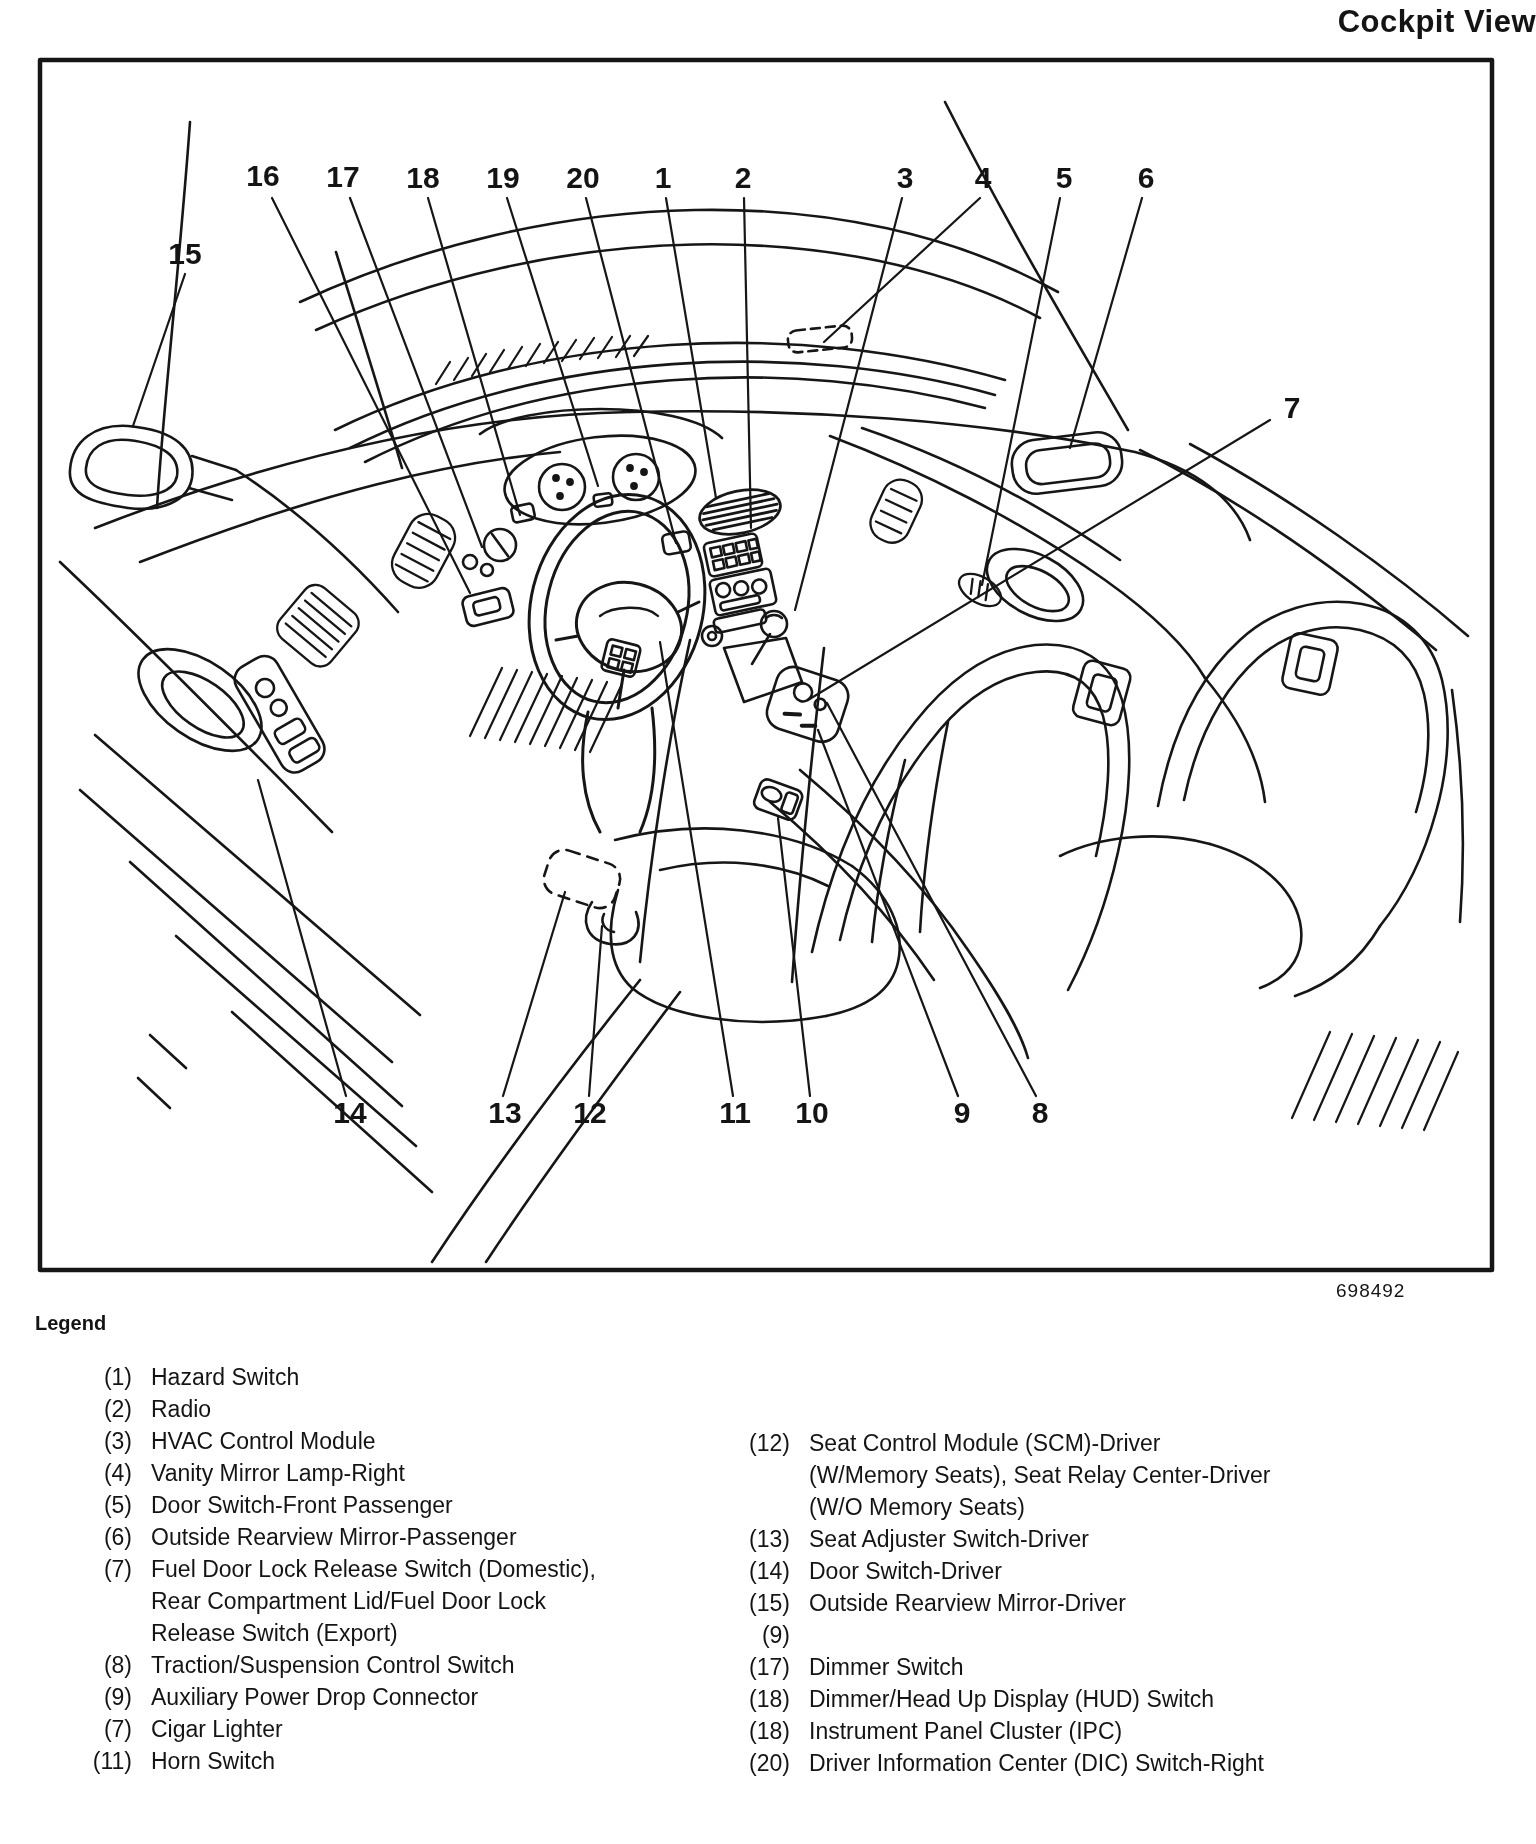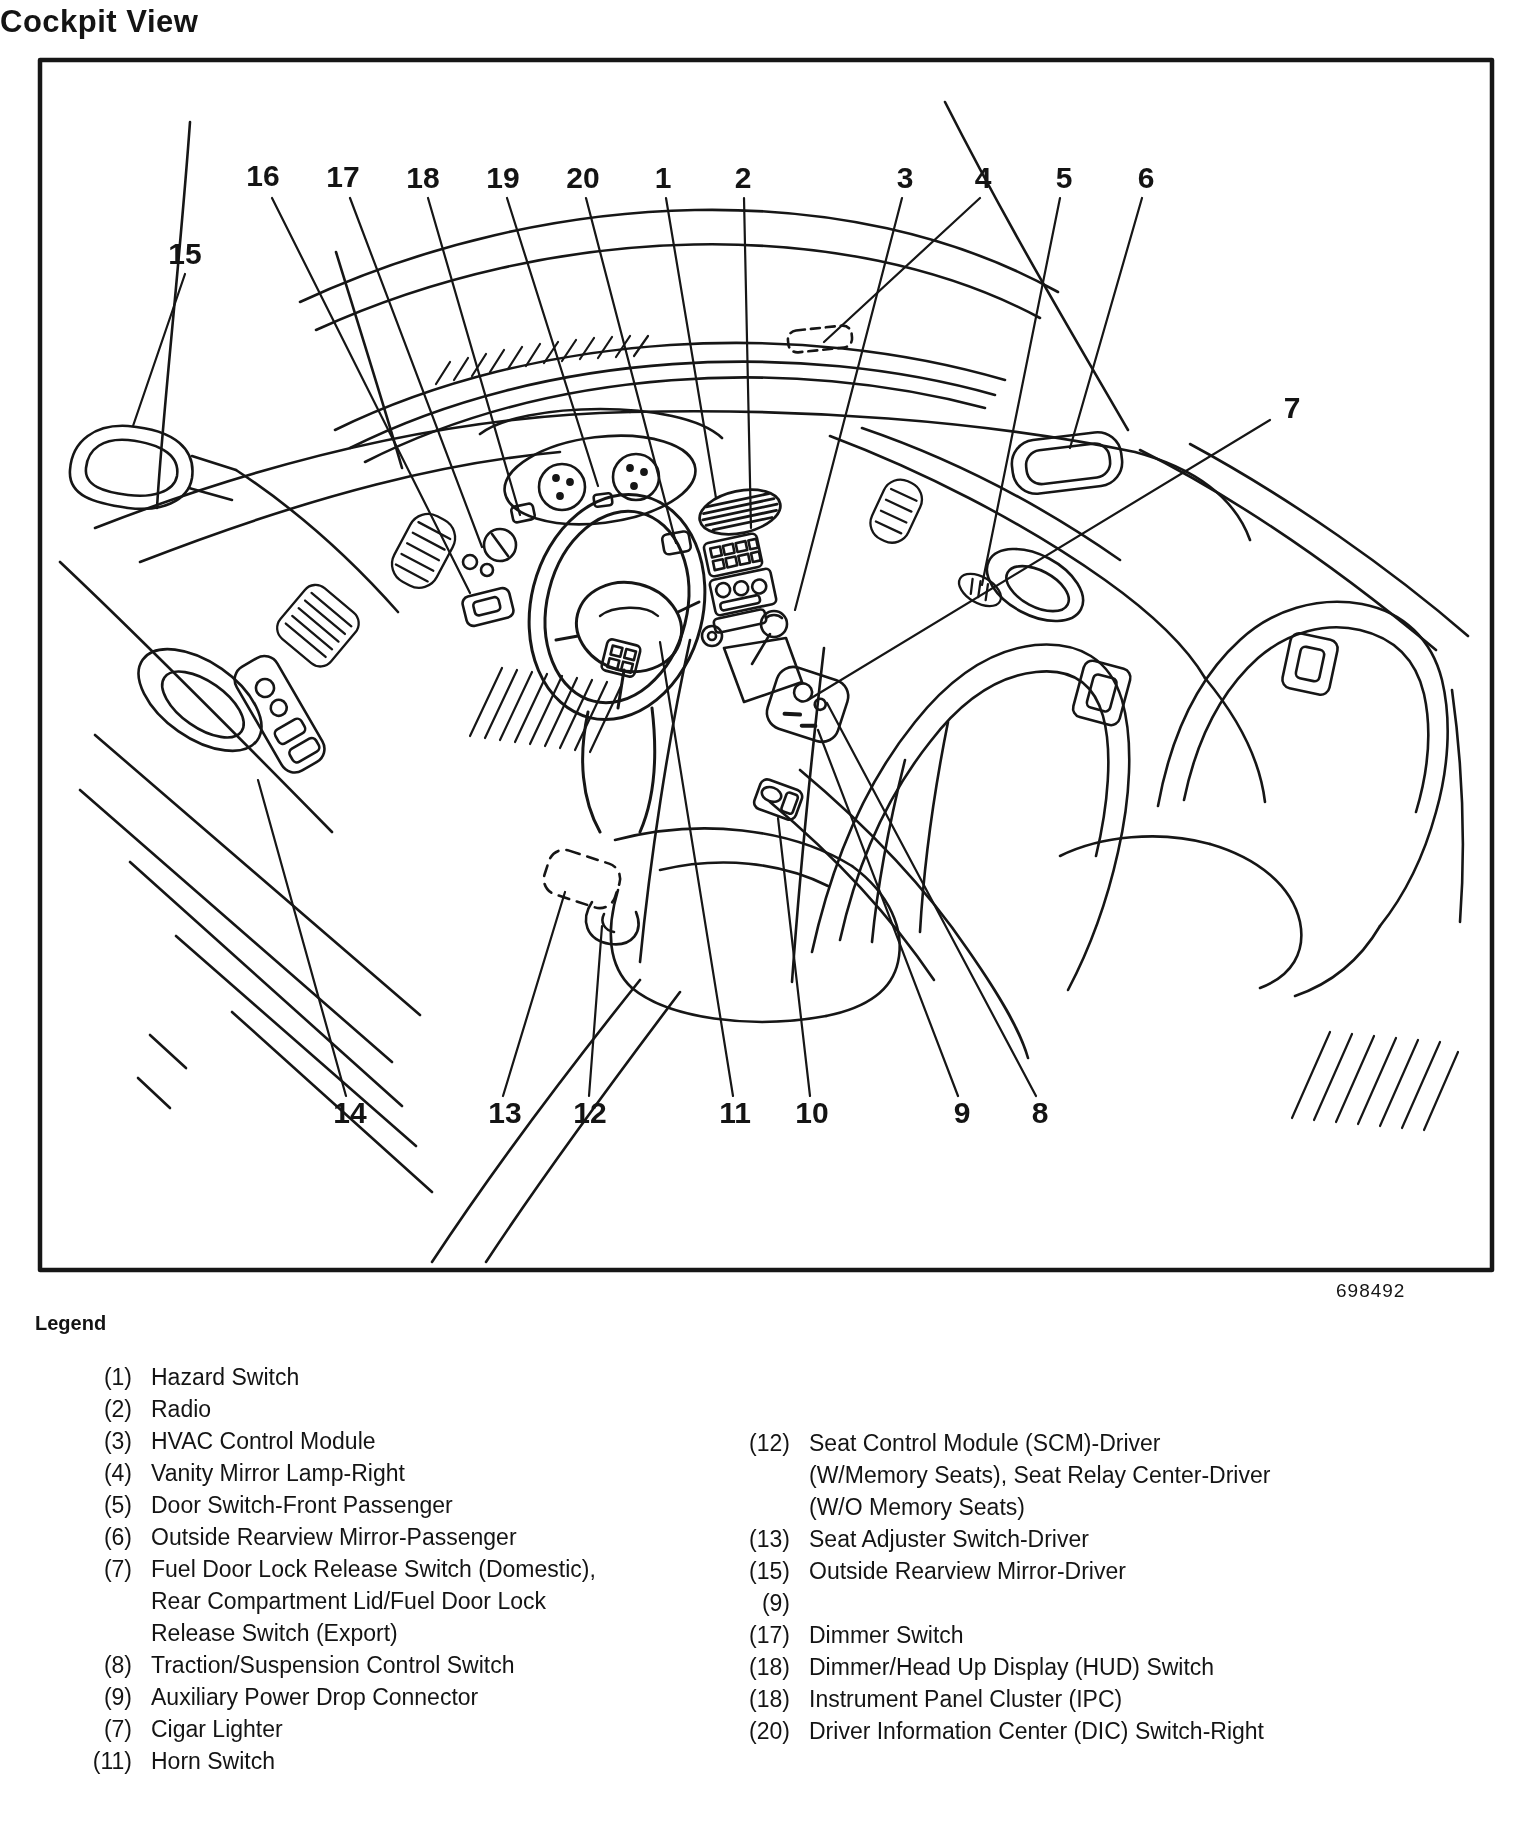--- a/index.html
+++ b/index.html
@@ -9,7 +9,7 @@
     -webkit-font-smoothing:antialiased;
   }
   .page-title{
-    position:absolute;top:4px;left:0;width:1536px;text-align:left;
+    position:absolute;top:4px;left:0;width:1536px;text-align:right;
     font-size:31px;font-weight:bold;letter-spacing:0.5px;
   }
   svg.diagram{position:absolute;top:0;left:0;}

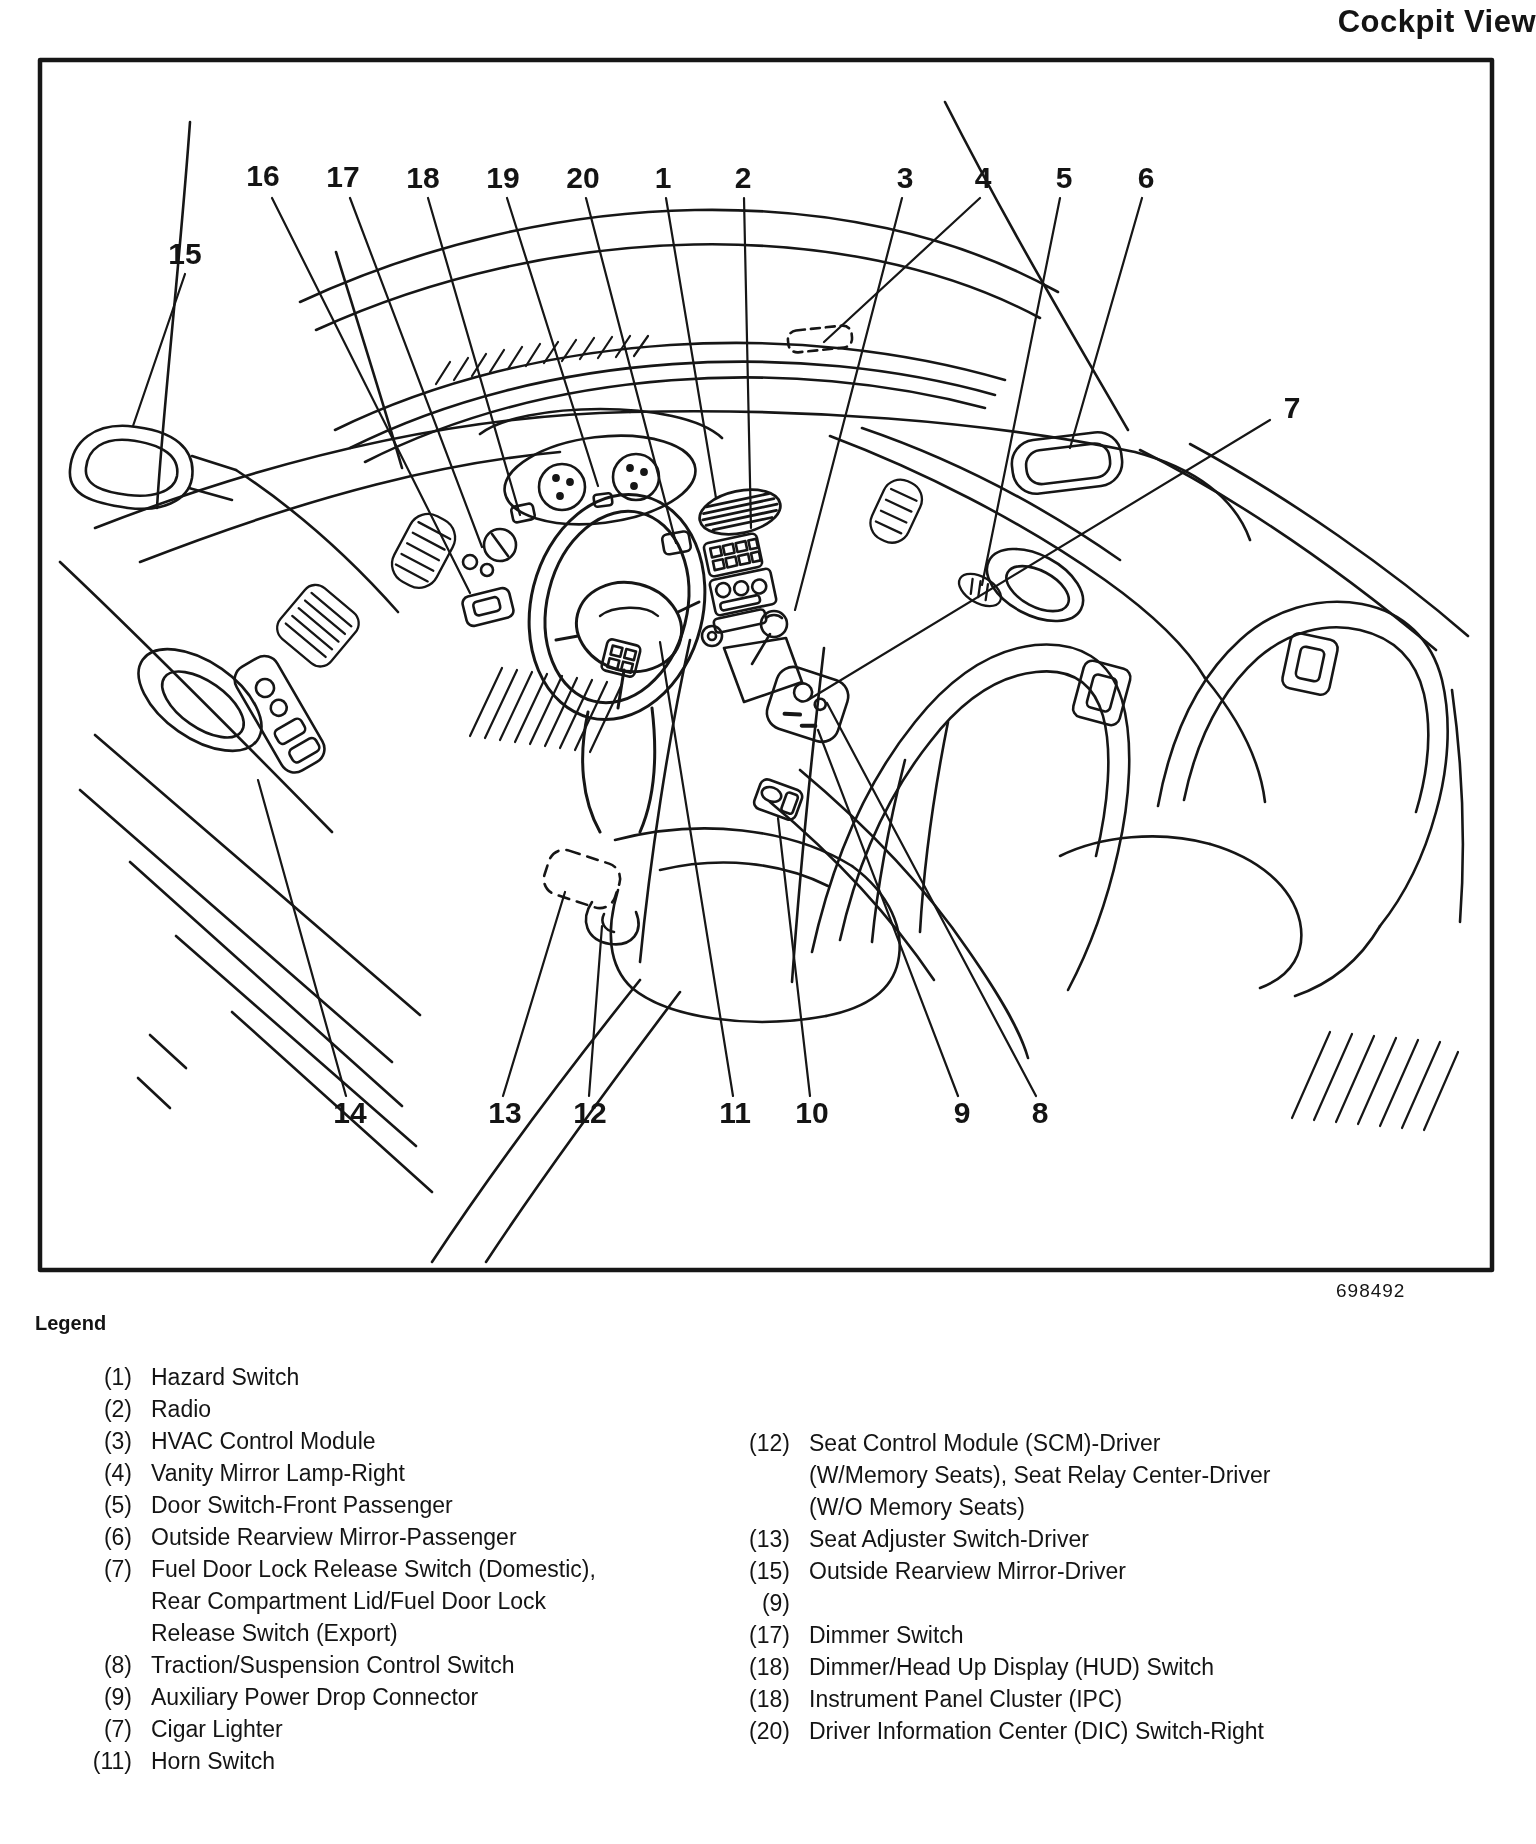--- a/index.html
+++ b/index.html
@@ -422,6 +422,10 @@
           <span class="txt">Seat Adjuster Switch-Driver</span>
         </div>
         <div class="legend-item">
+          <span class="num">(14)</span>
+          <span class="txt">Door Switch-Driver</span>
+        </div>
+        <div class="legend-item">
           <span class="num">(15)</span>
           <span class="txt">Outside Rearview Mirror-Driver</span>
         </div>

